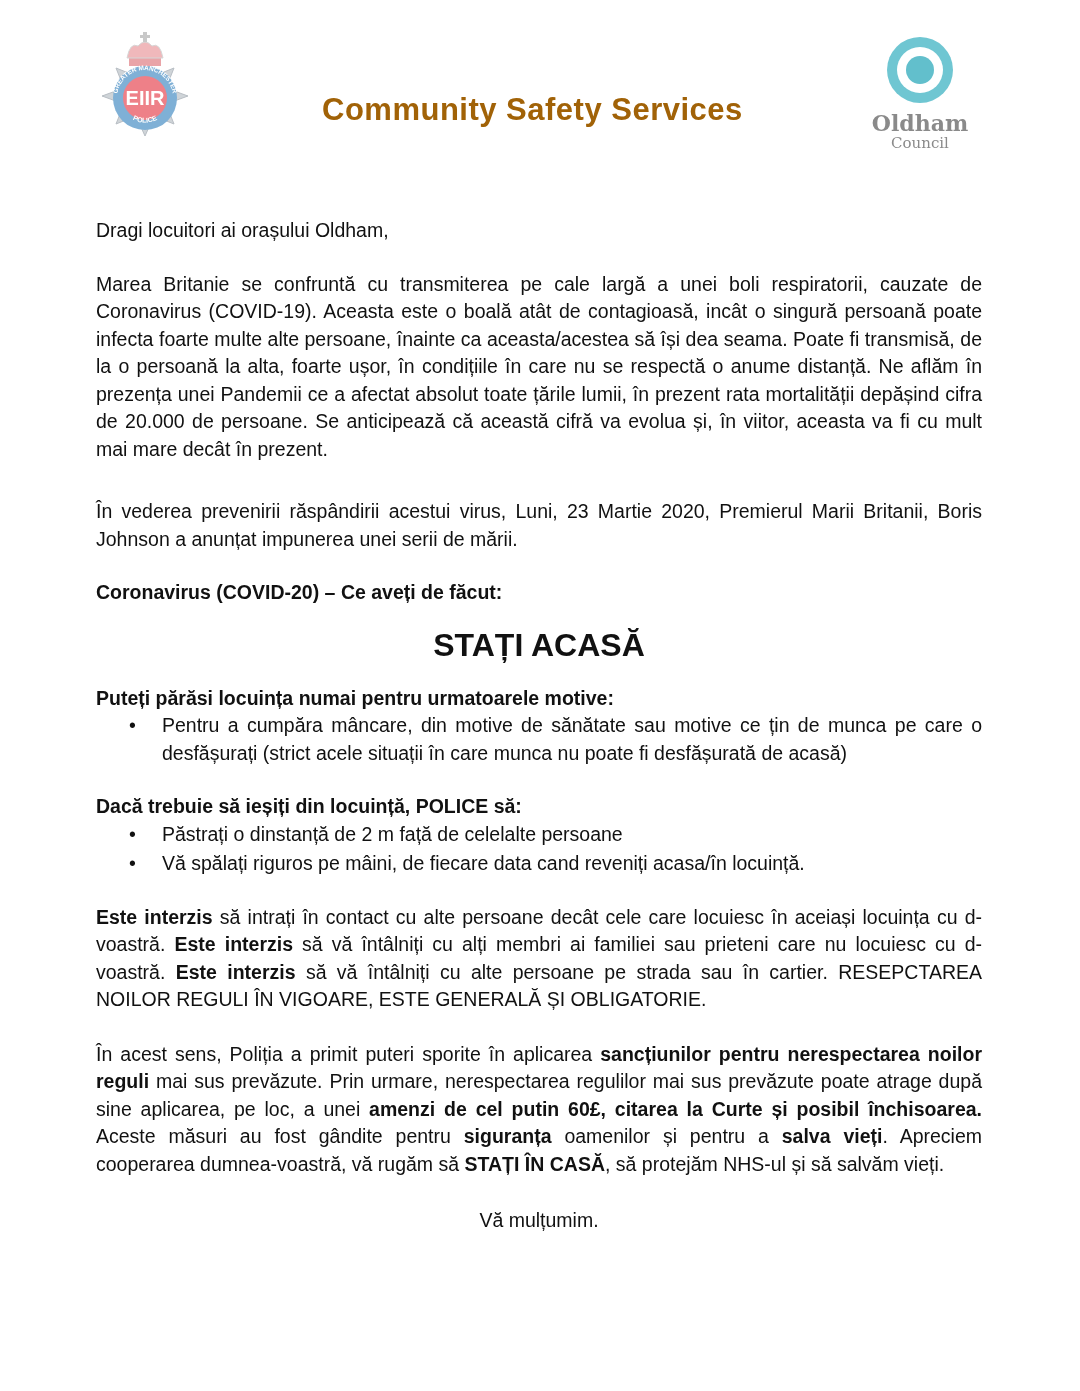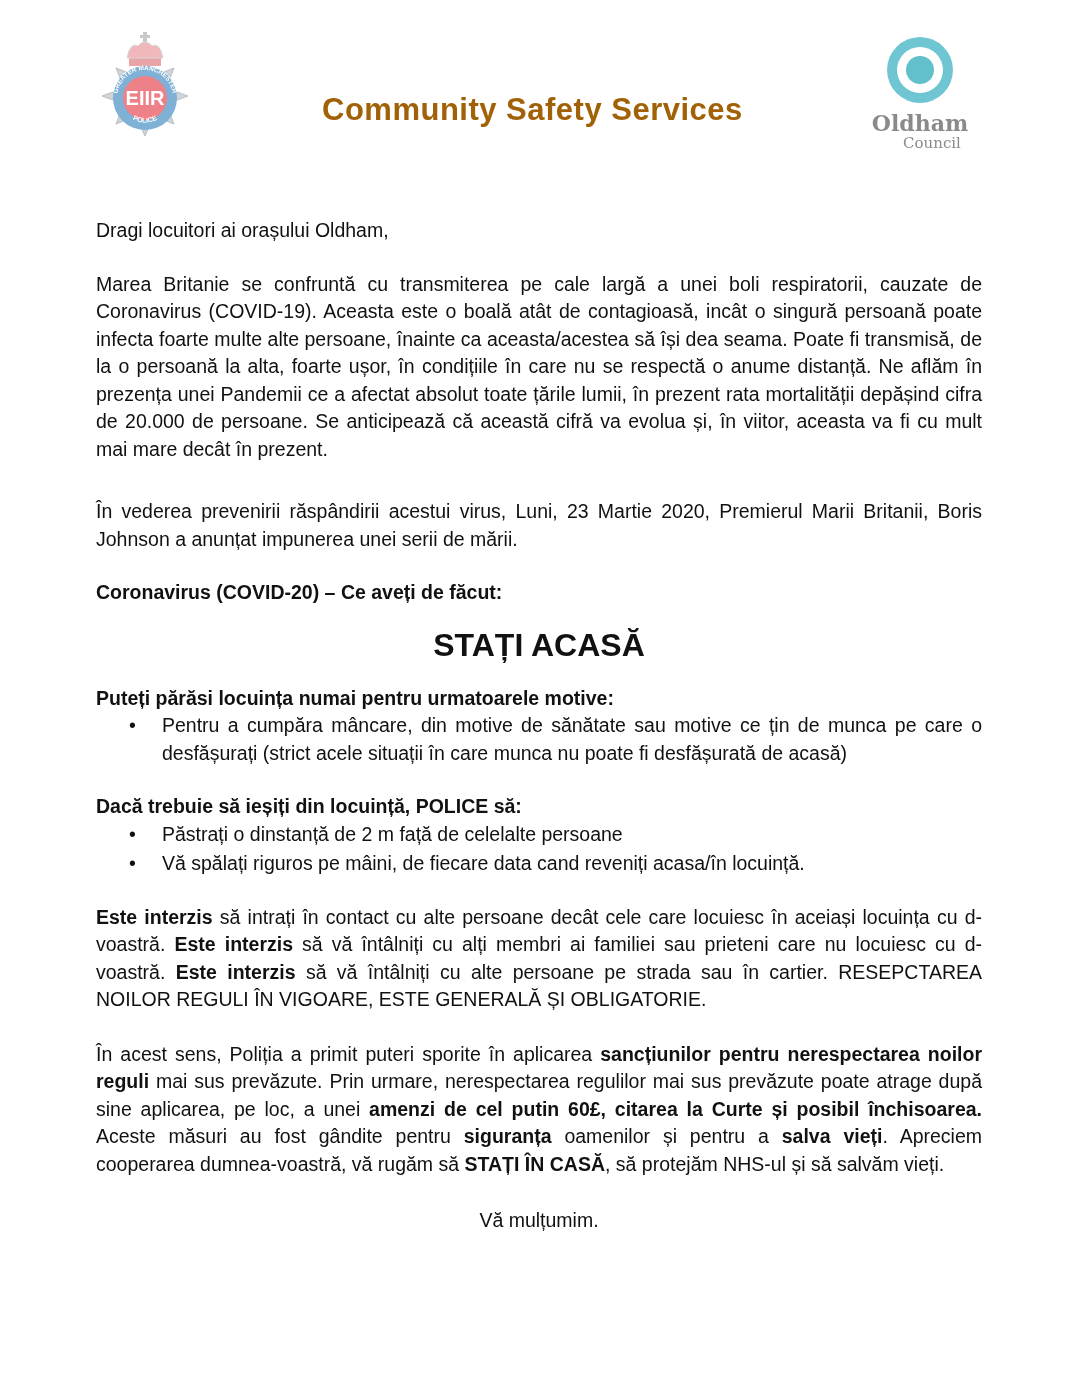--- a/index.html
+++ b/index.html
@@ -12,7 +12,7 @@
   .oldham-logo { position: absolute; left: 868px; top: 36px; width: 104px; height: 120px; }
   .oldham-word { position: absolute; left: 0; top: 74px; width: 104px; text-align: center;
                  font-family: "DejaVu Serif", serif; font-weight: bold; font-size: 22px; color: #8a8a8a; }
-  .council-word { position: absolute; left: 12px; top: 98px; width: 104px; text-align: center;
+  .council-word { position: absolute; left: 0; top: 98px; width: 104px; text-align: center;
                   font-family: "DejaVu Serif", serif; font-size: 15px; color: #8a8a8a; }
 
   .content { position: absolute; left: 96px; top: 198px; width: 886px; font-size: 19.5px; line-height: 27.5px; }

